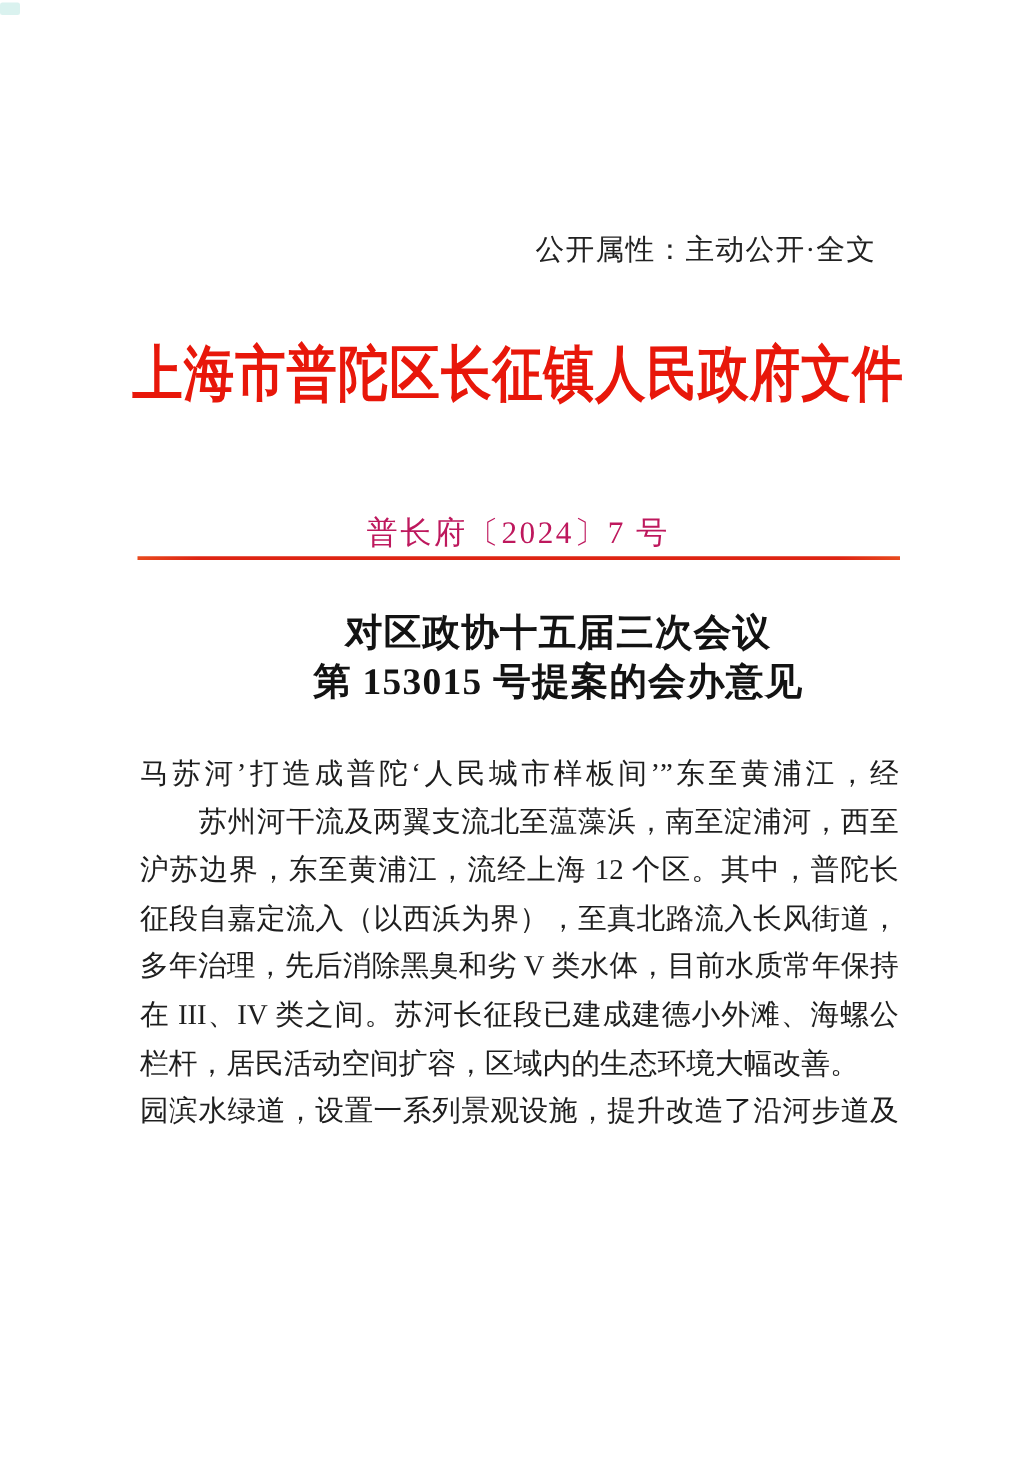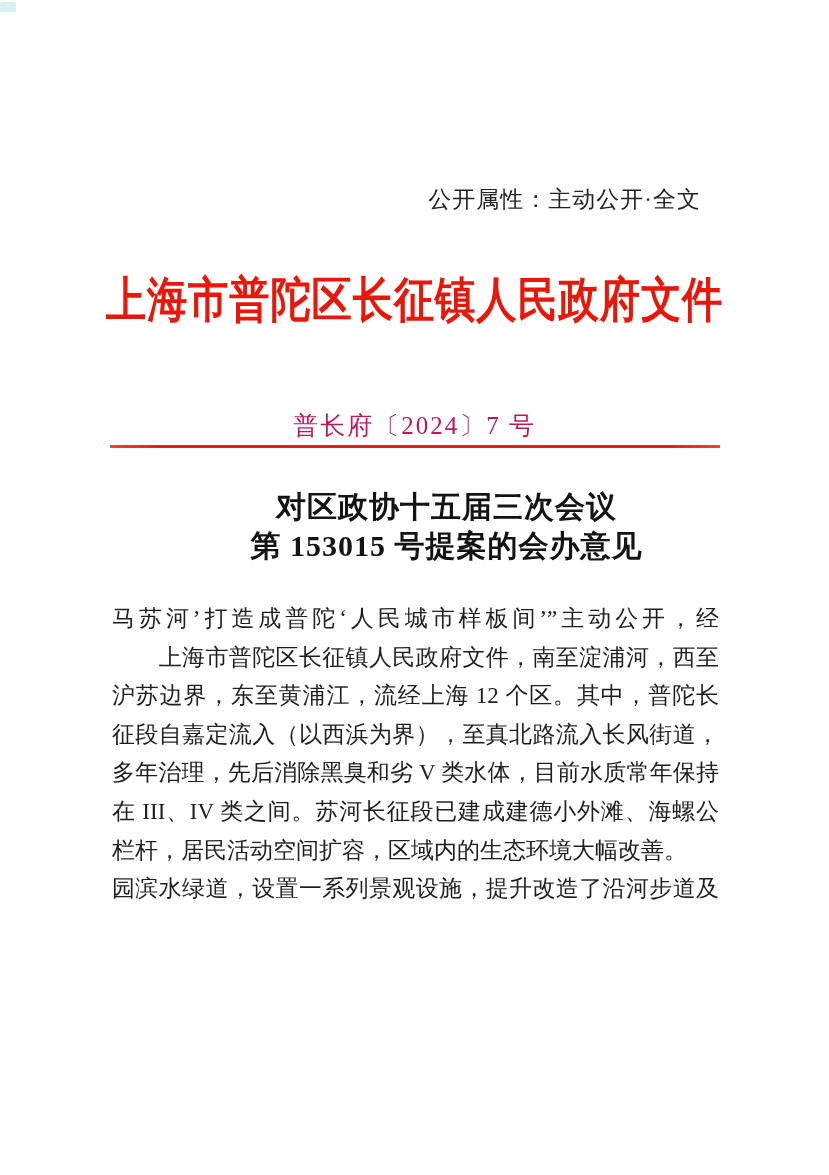--- a/index.html
+++ b/index.html
@@ -100,7 +100,7 @@
 
   <div class="doc-body">
     <div>
-        <div class="line">马苏河’打造成普陀‘人民城市样板间’”主动公开，经</div>
+        <div class="line">马苏河’打造成普陀‘人民城市样板间’”东至黄浦江，经</div>
         <div class="line">　　上海市普陀区长征镇人民政府文件，南至淀浦河，西至</div>
         <div class="line">沪苏边界，东至黄浦江，流经上海 12 个区。其中，普陀长</div>
         <div class="line">征段自嘉定流入（以西浜为界），至真北路流入长风街道，</div>

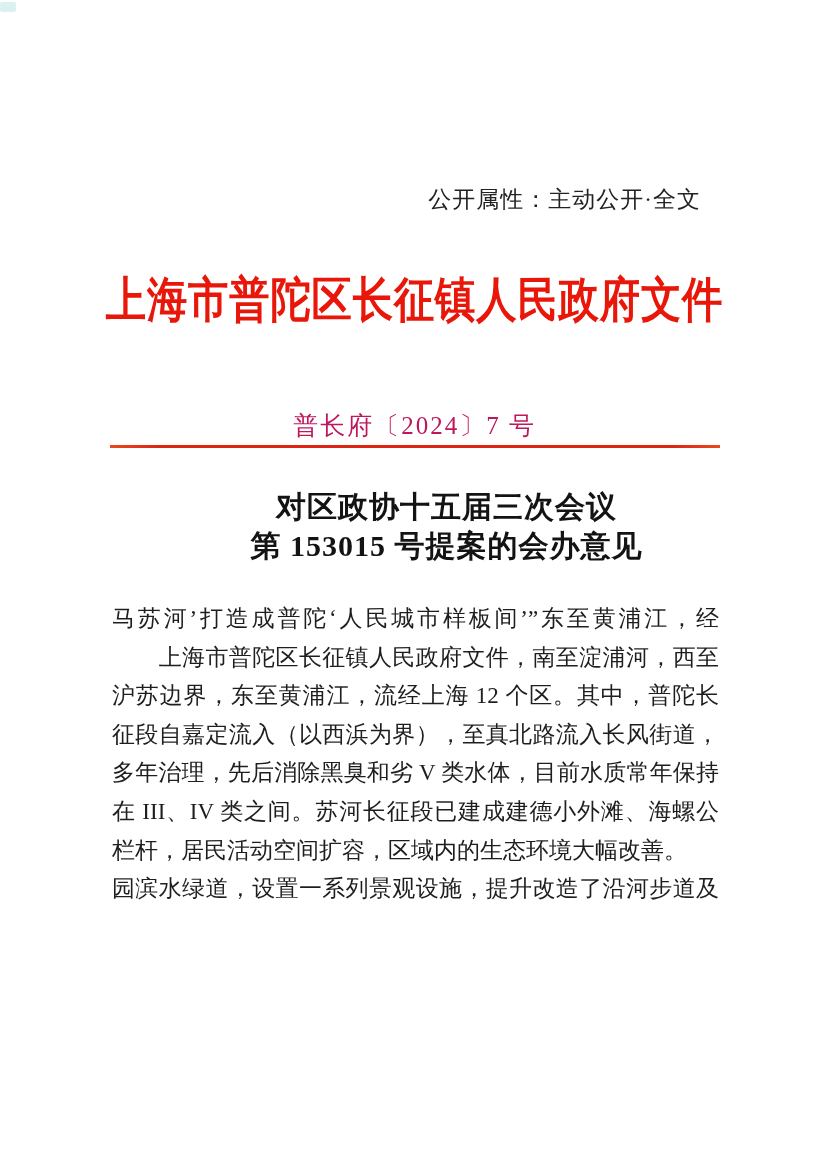--- a/index.html
+++ b/index.html
@@ -101,7 +101,7 @@
   <div class="doc-body">
     <div>
         <div class="line">马苏河’打造成普陀‘人民城市样板间’”东至黄浦江，经</div>
-        <div class="line">　　上海市普陀区长征镇人民政府文件，南至淀浦河，西至</div>
+        <div class="line">　　苏州河干流及两翼支流北至蕰藻浜，南至淀浦河，西至</div>
         <div class="line">沪苏边界，东至黄浦江，流经上海 12 个区。其中，普陀长</div>
         <div class="line">征段自嘉定流入（以西浜为界），至真北路流入长风街道，</div>
         <div class="line">多年治理，先后消除黑臭和劣 V 类水体，目前水质常年保持</div>

